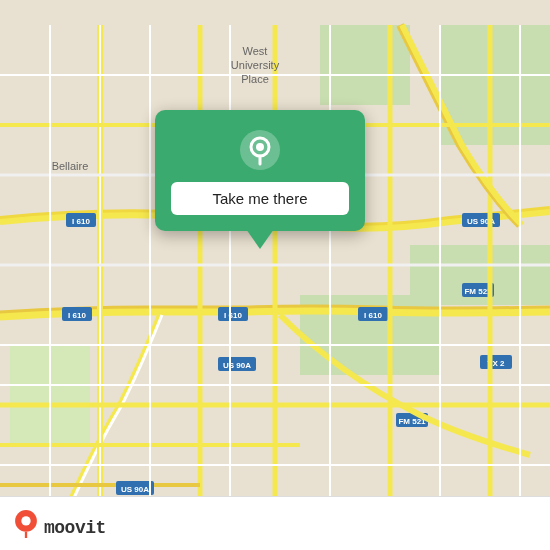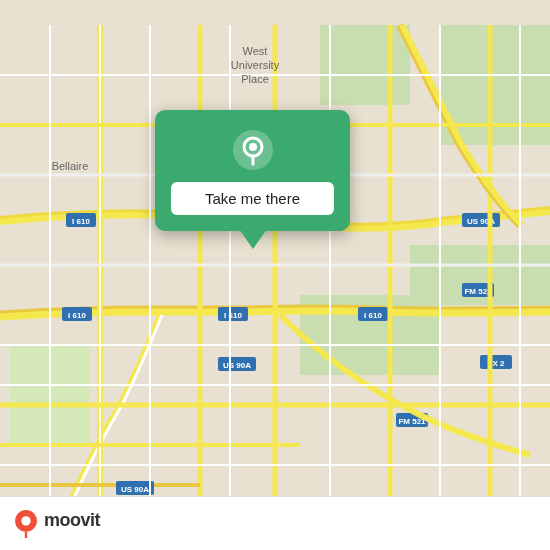--- a/index.html
+++ b/index.html
@@ -26,7 +26,7 @@
       position: absolute;
       top: 110px;
       left: 155px;
-      width: 195px;
+      width: 210px;
       background: #3aaa6e;
       border-radius: 10px;
       display: flex;

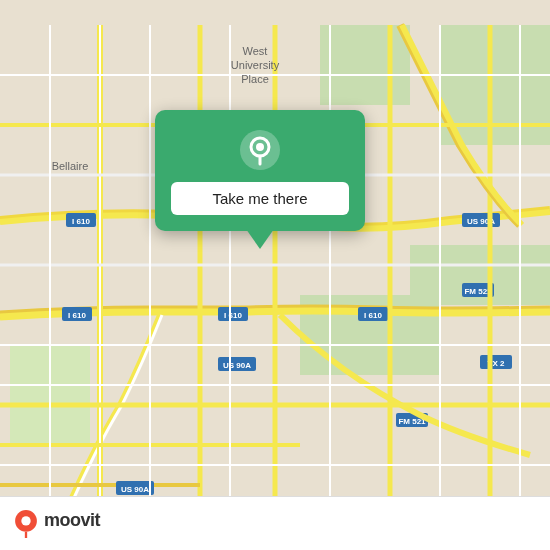--- a/index.html
+++ b/index.html
@@ -90,8 +90,9 @@
     }
     .moovit-logo {
       display: flex;
-      align-items: flex-start;
+      align-items: flex-end;
       gap: 4px;
+      font-family: Liberation Mono, monospace;
     }
     .moovit-pin {
       width: 28px;

